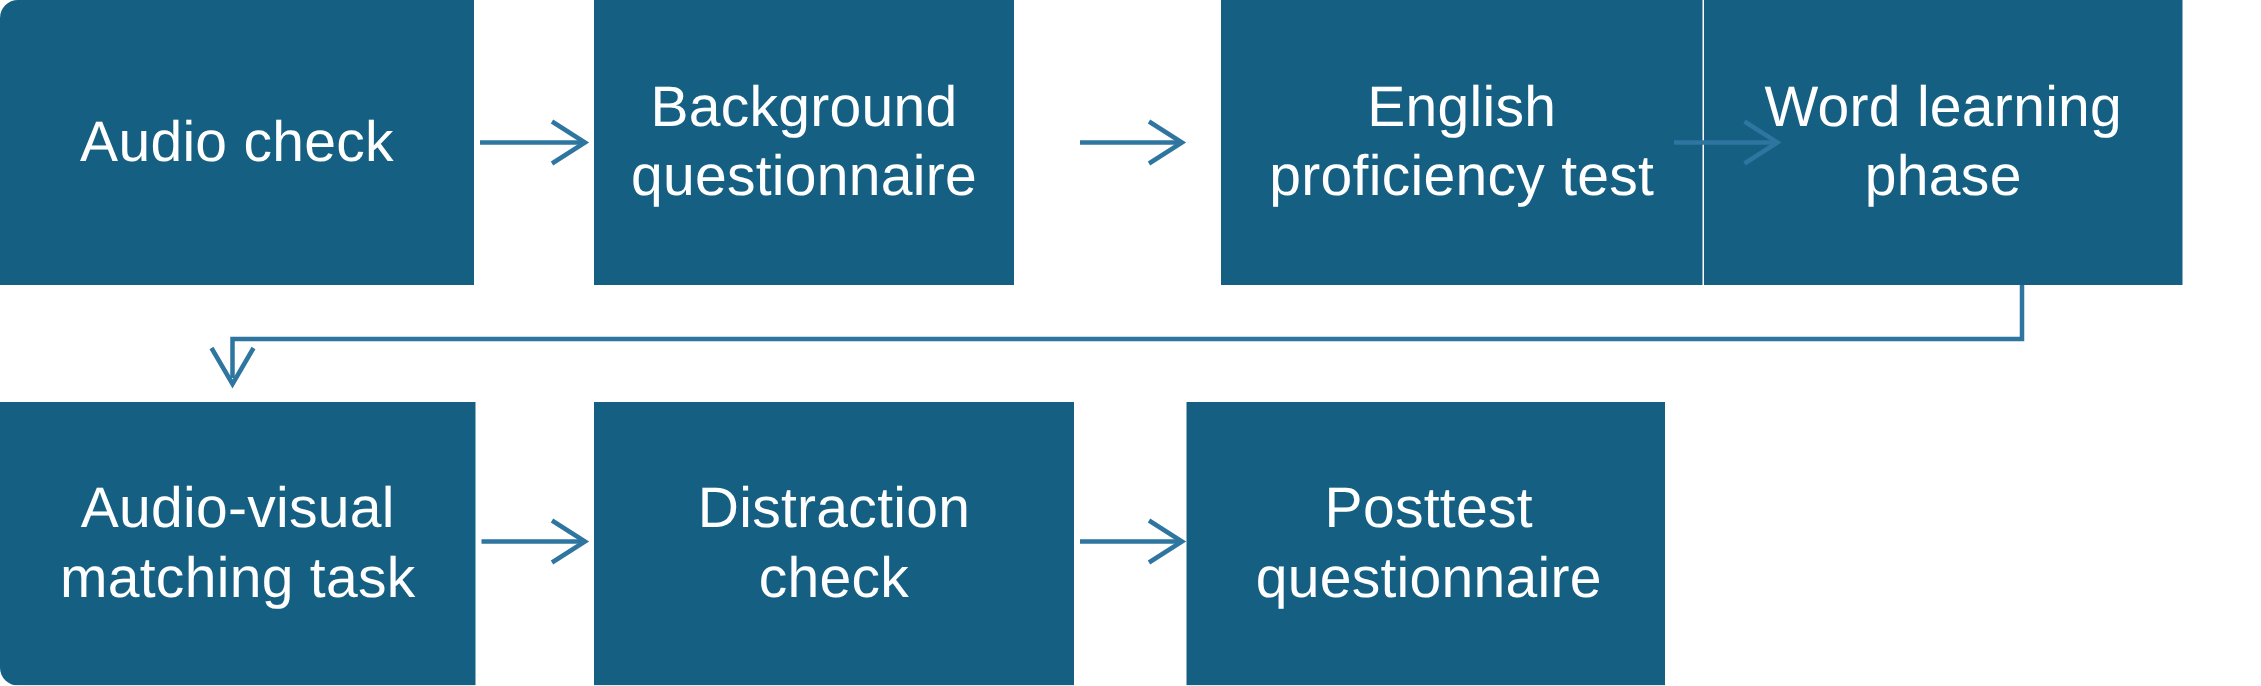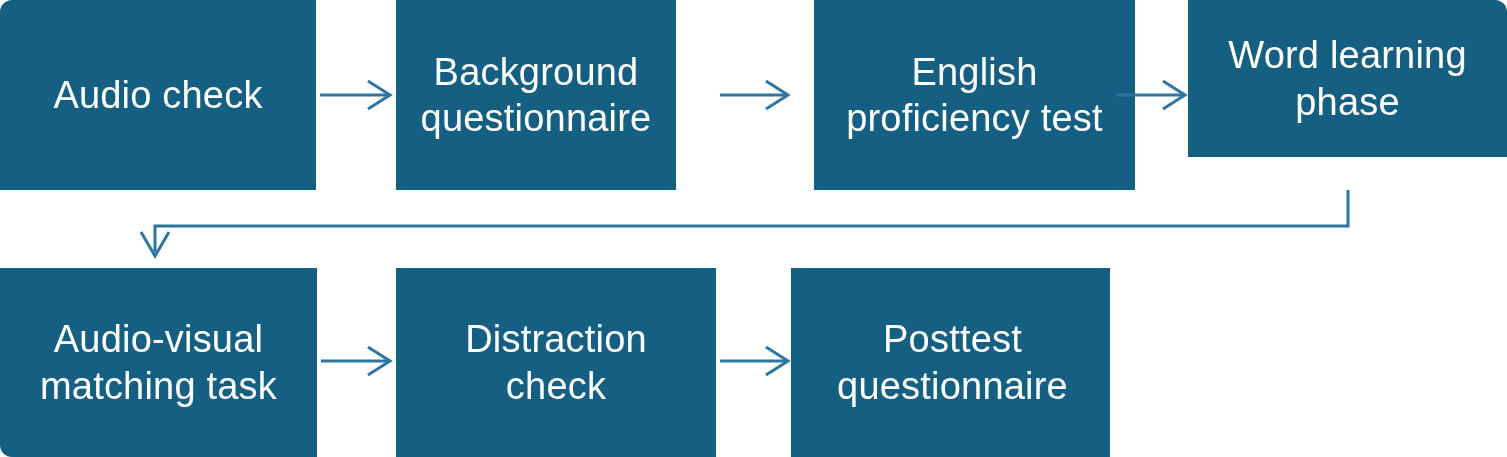--- a/index.html
+++ b/index.html
@@ -53,7 +53,7 @@
   <div class="node" style="left:791px; top:0px; width:321px; height:190px;margin-left:23px;">English
 proficiency test</div>
 
-  <div class="node" style="left:1188px; top:0px; width:319px; height:157px;">Word learning
+  <div class="node" style="left:1136px; top:0px; width:319px; height:190px;">Word learning
 phase</div>
 
   <div class="connector" style="left:316px; top:75px; width:80px; height:40px;">

